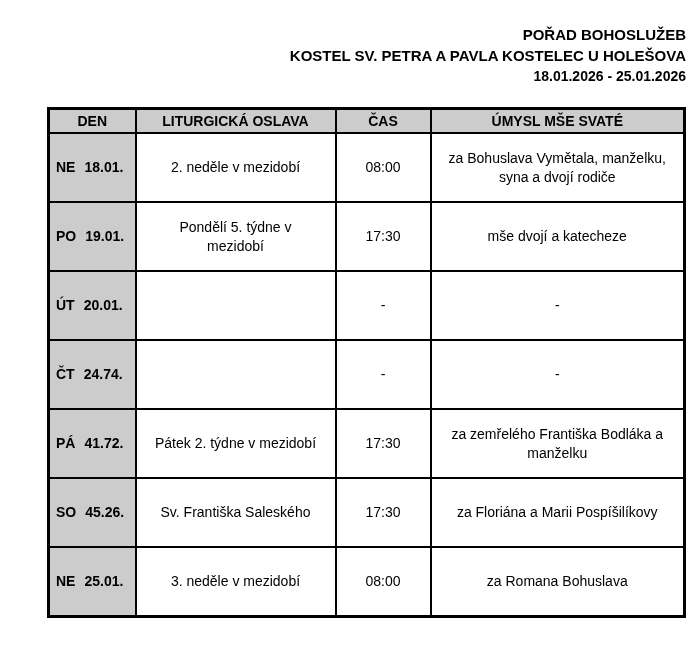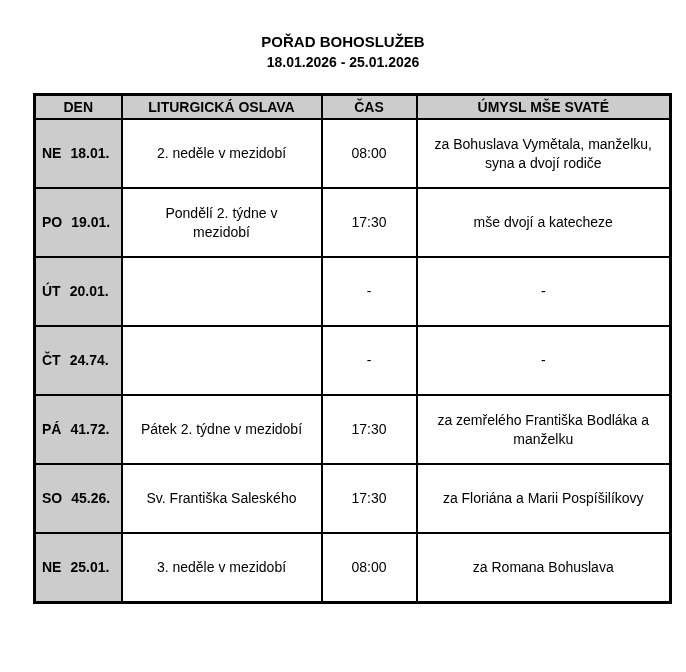--- a/index.html
+++ b/index.html
@@ -13,9 +13,8 @@
     -webkit-font-smoothing: antialiased;
   }
   .doc-header {
-    padding-top: 11px;
-    text-align: center;
-    margin-top: 20px;
+    padding-top: 24px;
+    text-align: right;
   }
   .doc-title,
   .doc-subtitle {

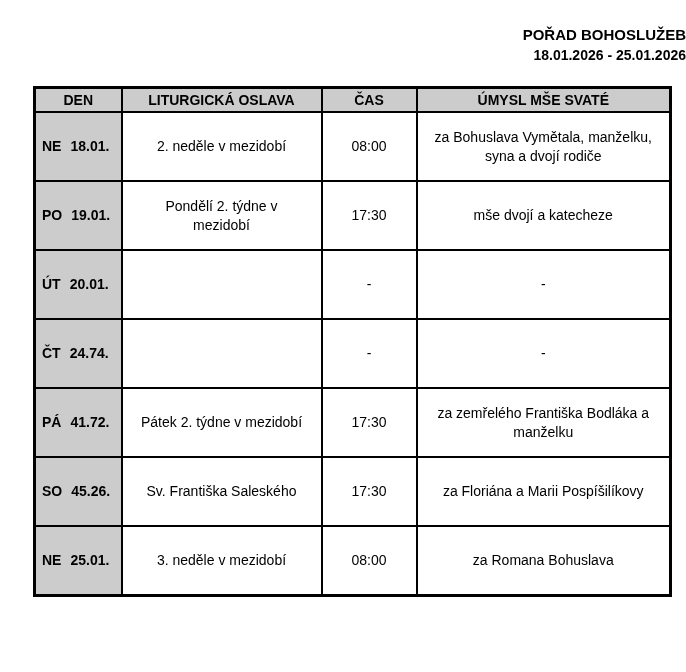--- a/index.html
+++ b/index.html
@@ -76,6 +76,7 @@
 
 <div class="doc-header">
   <div class="doc-title">POŘAD BOHOSLUŽEB</div>
+  <div class="doc-subtitle">KOSTEL SV. PETRA A PAVLA KOSTELEC U HOLEŠOVA</div>
   <div class="doc-daterange">18.01.2026 - 25.01.2026</div>
 </div>
 

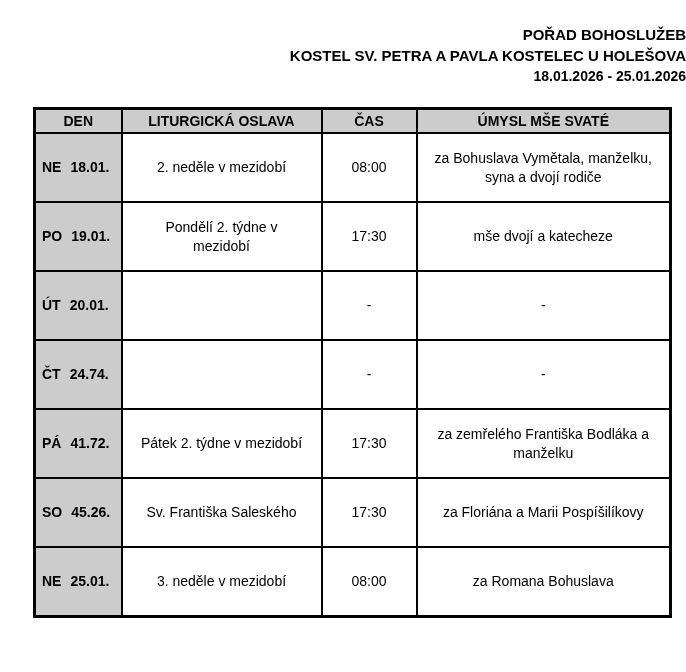--- a/index.html
+++ b/index.html
@@ -31,7 +31,7 @@
     border-collapse: collapse;
     table-layout: fixed;
     width: 636px;
-    margin: 20px 0 0 33px;
+    margin: 20px 0 0 47px;
     border: 3px solid #000000;
   }
   .schedule th,

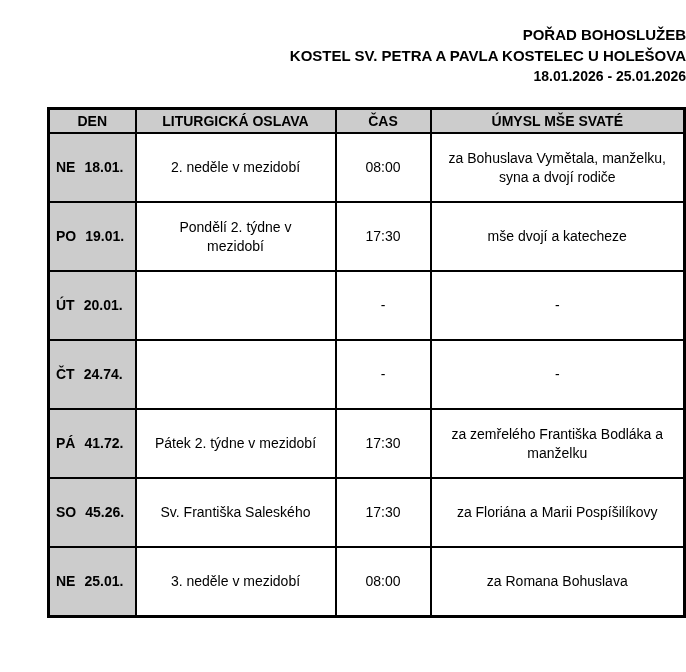--- a/index.html
+++ b/index.html
@@ -115,7 +115,7 @@
           <span>19.01.</span>
         </div>
       </td>
-      <td class="pre">Pondělí 2. týdne v
+      <td class="pre">Pondělí 5. týdne v
 mezidobí</td>
       <td>17:30</td>
       <td class="pre">mše dvojí a katecheze</td>

